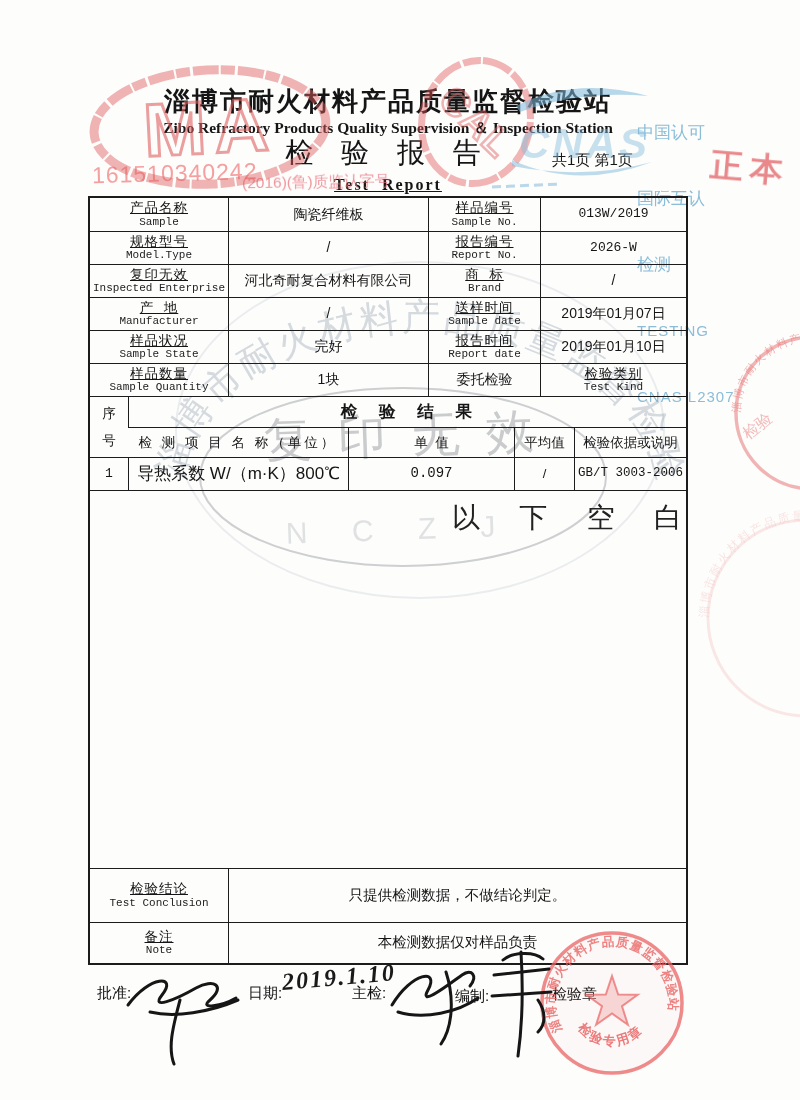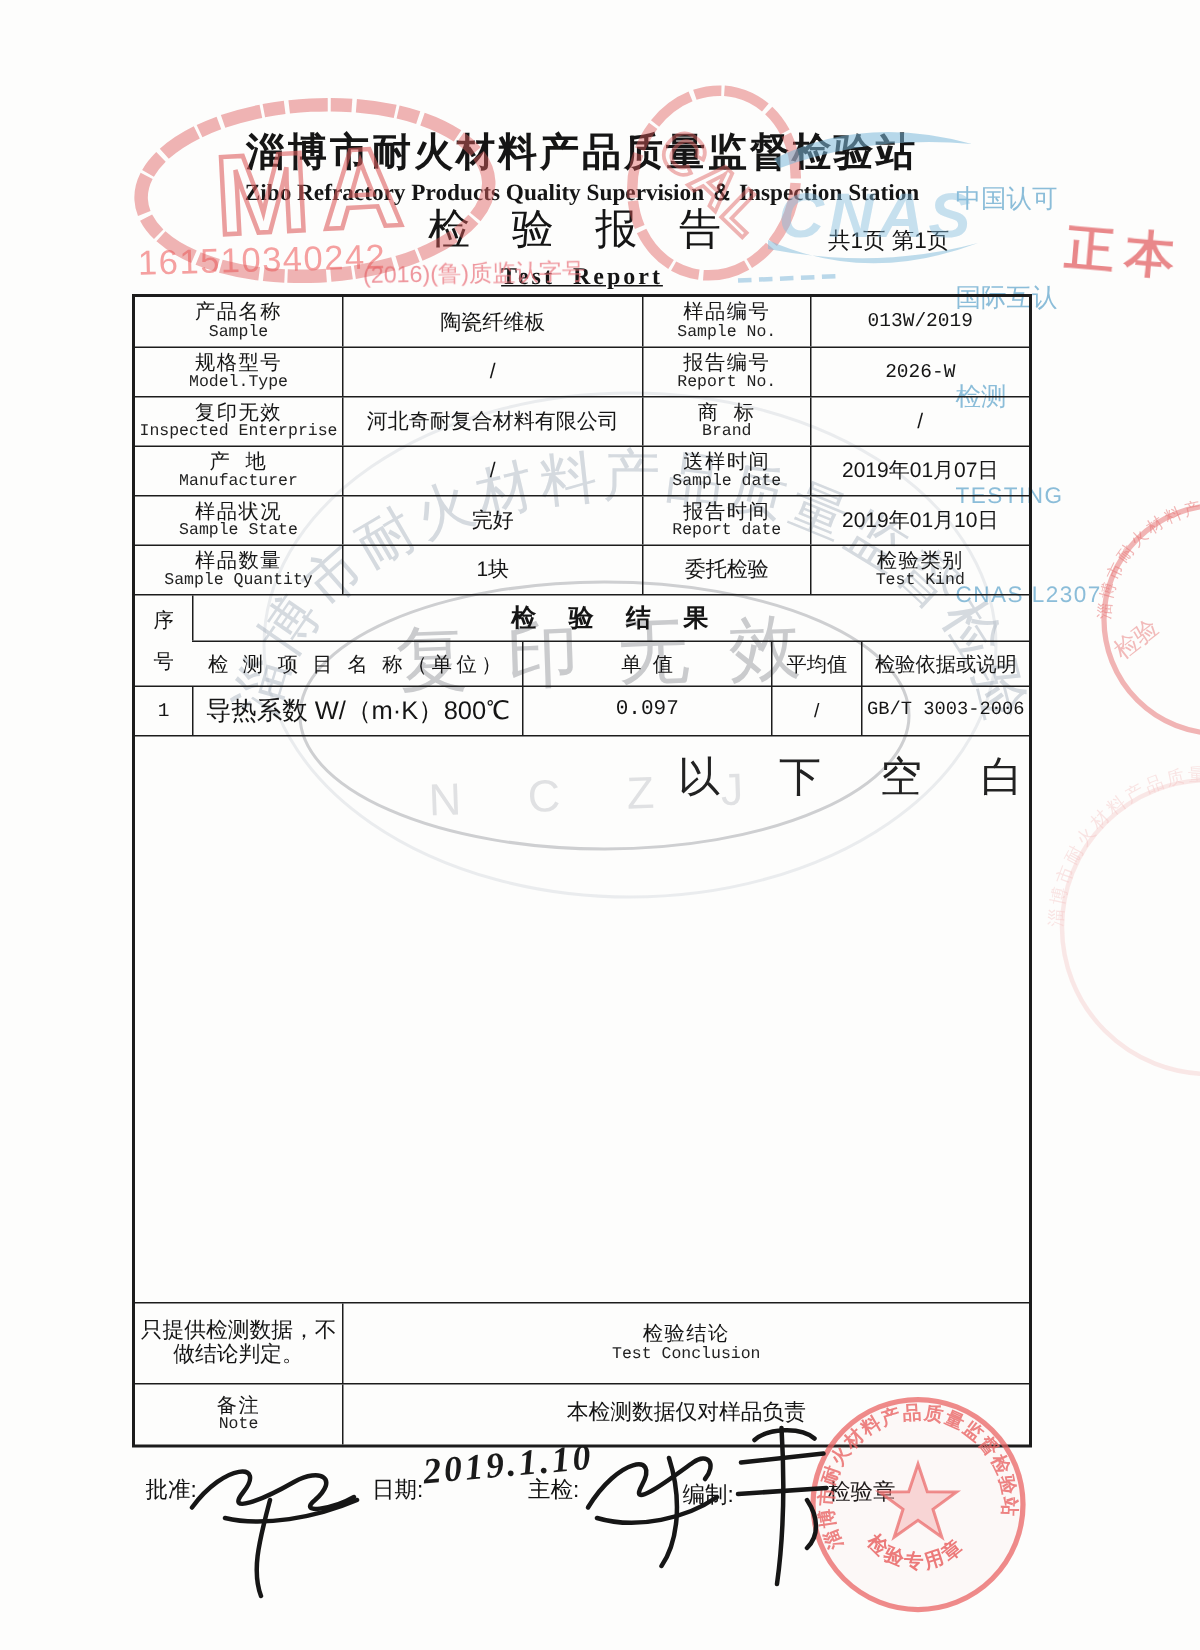--- a/index.html
+++ b/index.html
@@ -28,7 +28,7 @@
   .tbl > div:first-child{border-top:none;}
   .cell{border-left:1.5px solid #1c1c1c;display:flex;flex-direction:column;align-items:center;justify-content:center;line-height:1.1;overflow:hidden;text-align:center;}
   .cell:first-child{border-left:none;}
-  .lab-cn{font-size:13.5px;letter-spacing:1px;}
+  .lab-cn{font-size:13.5px;letter-spacing:1px;text-decoration:underline;}
   .lab-en{font-size:11px;font-family:"Liberation Mono",monospace;color:#222;}
   .val{font-size:14px;}
   .val-lat{font-family:"Liberation Mono",monospace;font-size:13px;}

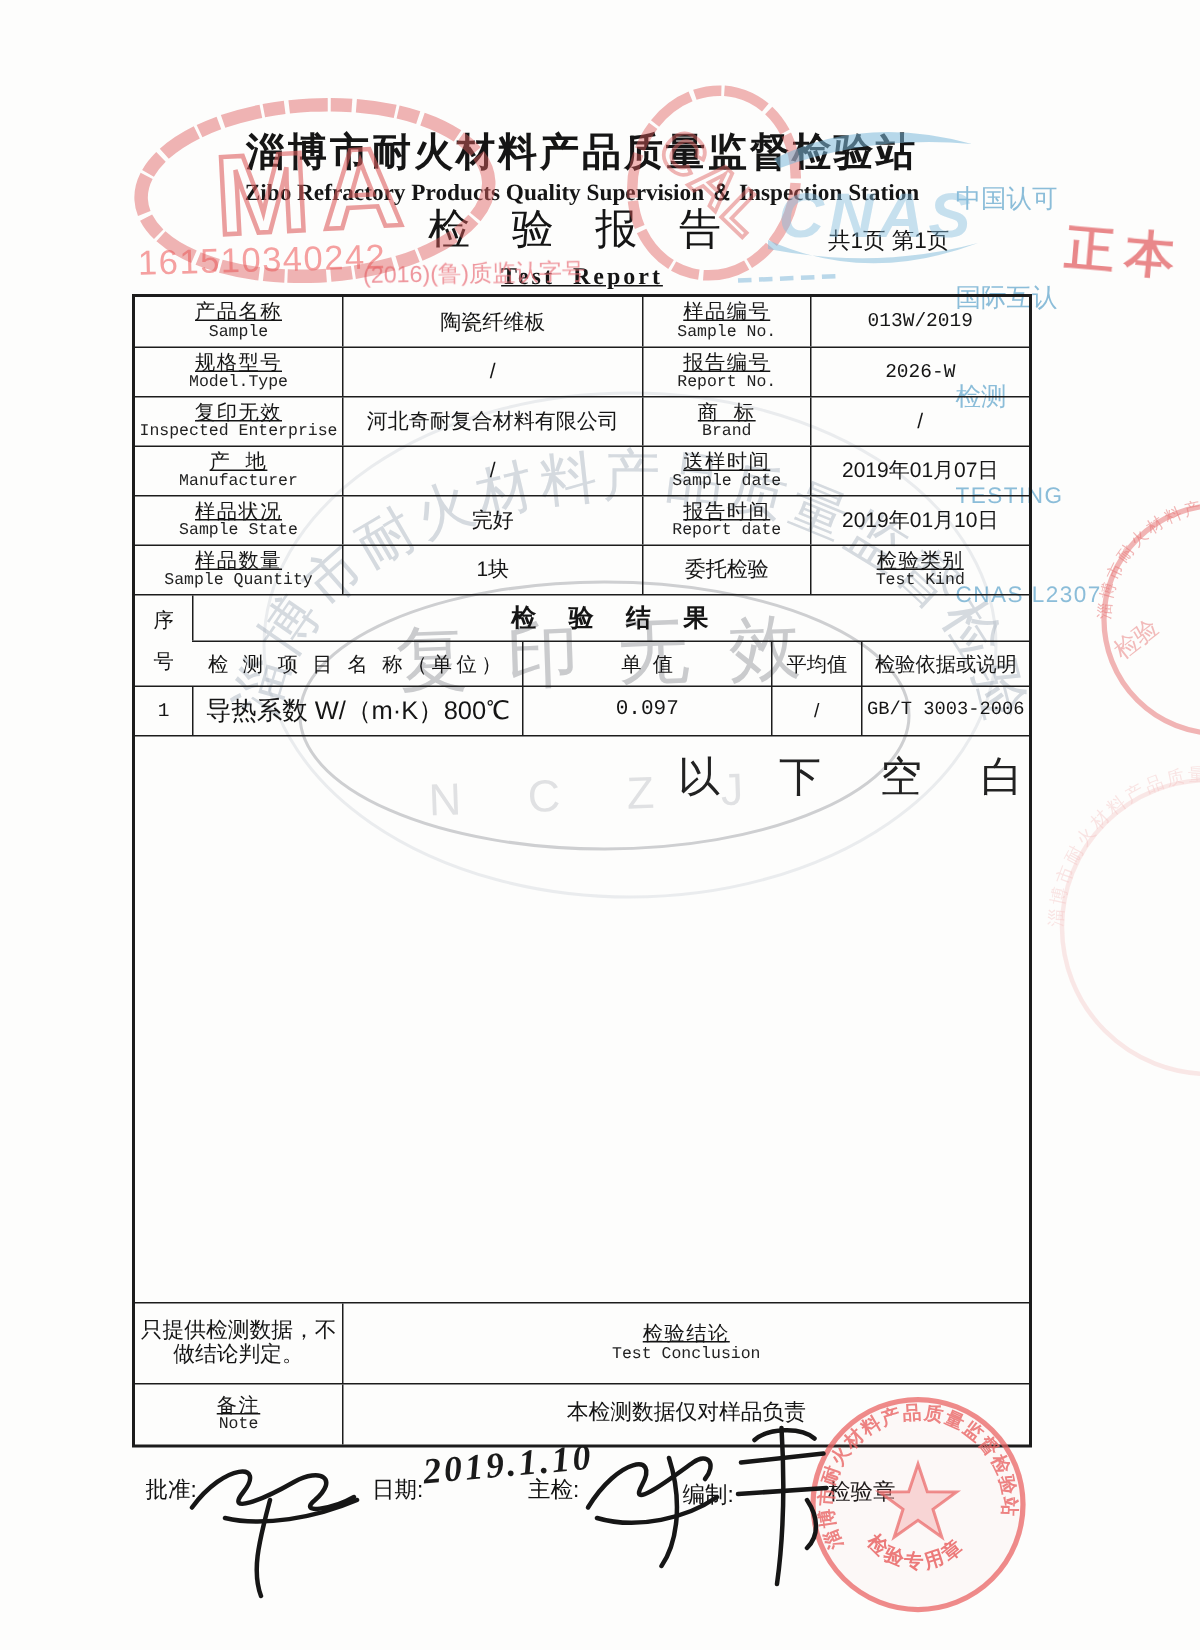--- a/index.html
+++ b/index.html
@@ -229,12 +229,12 @@
 
   <div class="crow c1">
     <div class="cell">
-        <span class="val">只提供检测数据，不做结论判定。</span>
-      </div>
-    <div class="cell">
       <span class="lab-cn">检验结论</span>
       <span class="lab-en">Test Conclusion</span>
     </div>
+    <div class="cell">
+        <span class="val">只提供检测数据，不做结论判定。</span>
+      </div>
   </div>
 
   <div class="crow c2">

